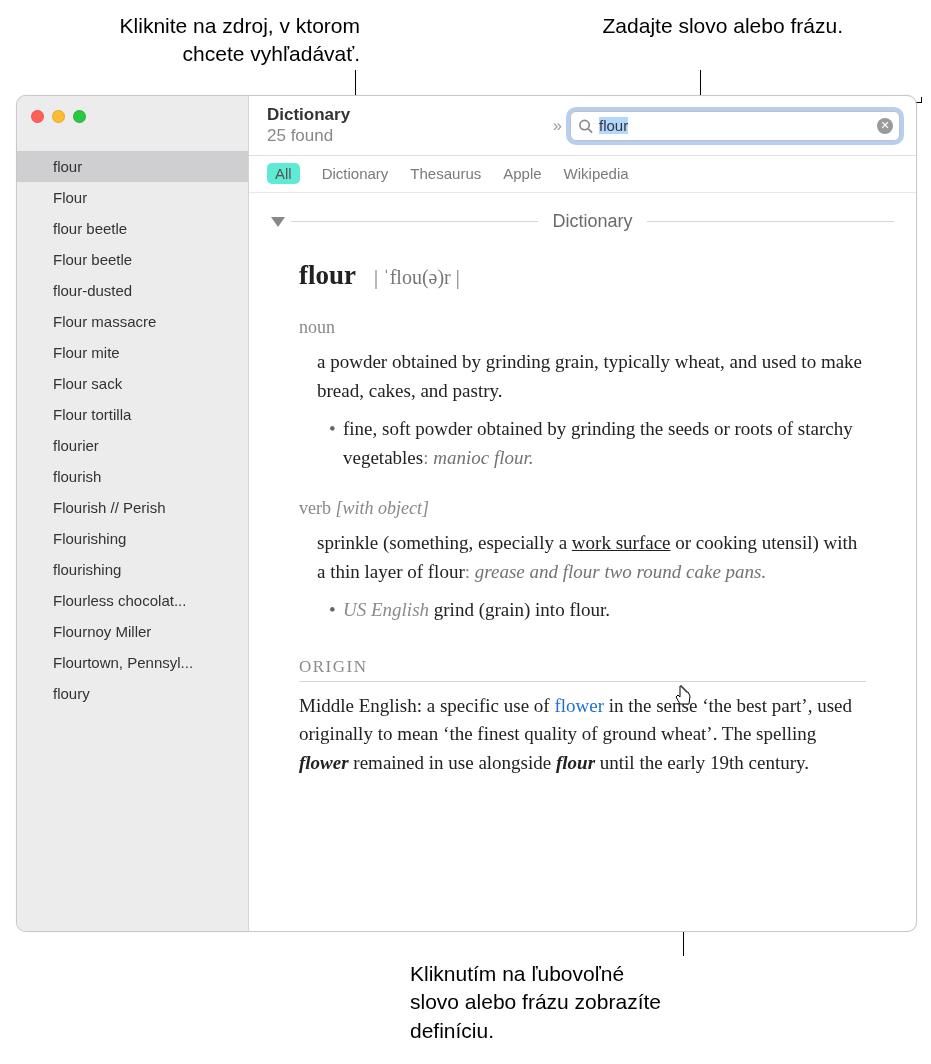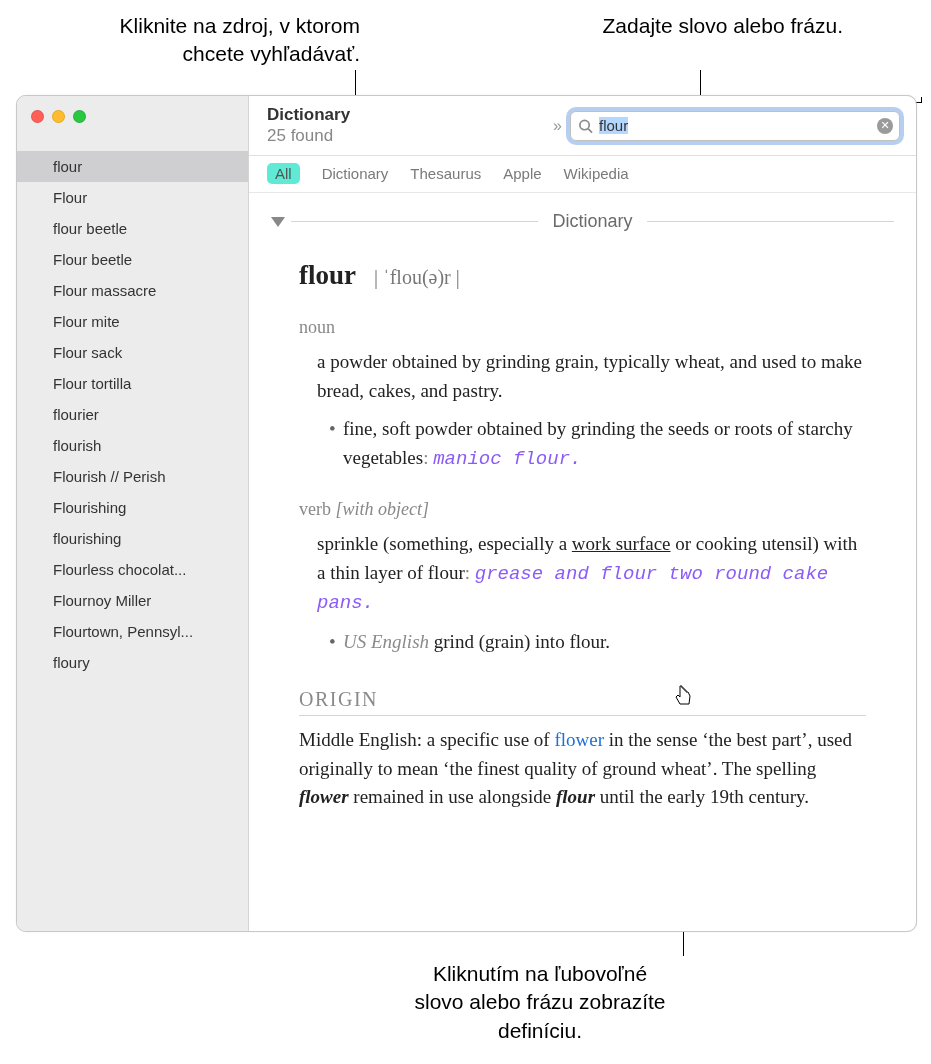--- a/index.html
+++ b/index.html
@@ -326,6 +326,7 @@
         <div class="sidebar-item">Flour</div>
         <div class="sidebar-item">flour beetle</div>
         <div class="sidebar-item">Flour beetle</div>
+        <div class="sidebar-item">flour-dusted</div>
         <div class="sidebar-item">Flour massacre</div>
         <div class="sidebar-item">Flour mite</div>
         <div class="sidebar-item">Flour sack</div>

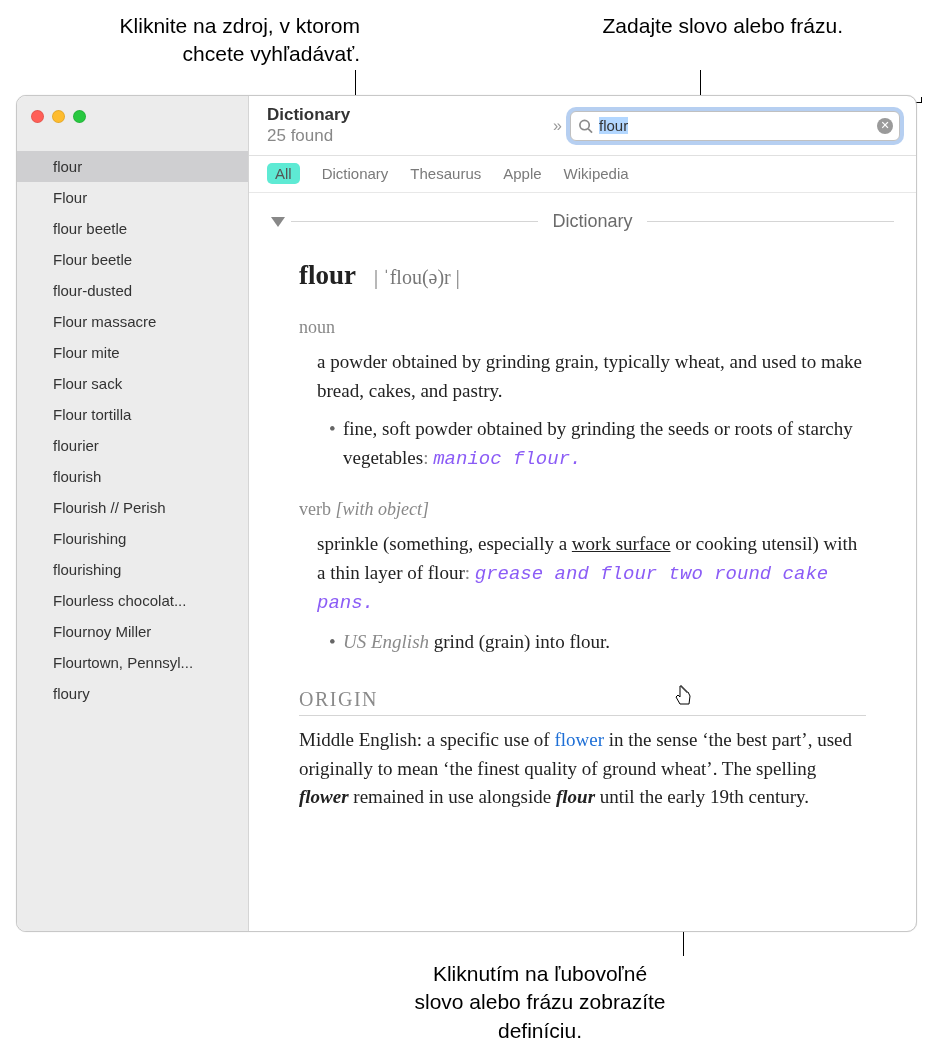--- a/index.html
+++ b/index.html
@@ -250,8 +250,7 @@
     }
     .example {
       font-style: italic;
-      color: #8b5cf6;
-      font-family: Liberation Mono, monospace;
+      color: #737373;
     }
     .colon {
       color: #8a8a8a;

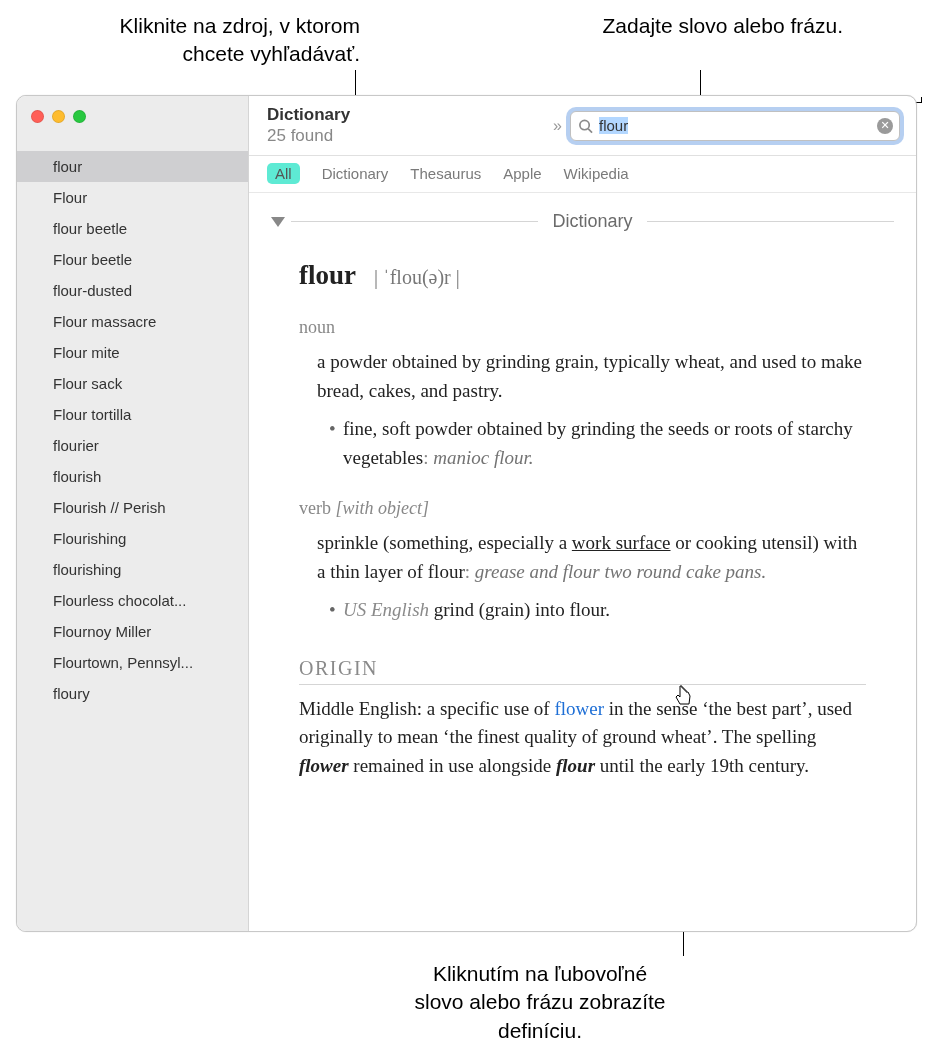--- a/index.html
+++ b/index.html
@@ -267,7 +267,7 @@
     }
     .origin-head {
       font-variant: small-caps;
-      font-size: 20px;
+      font-size: 17px;
       letter-spacing: 1.5px;
       color: #8a8a8a;
       margin-top: 32px;

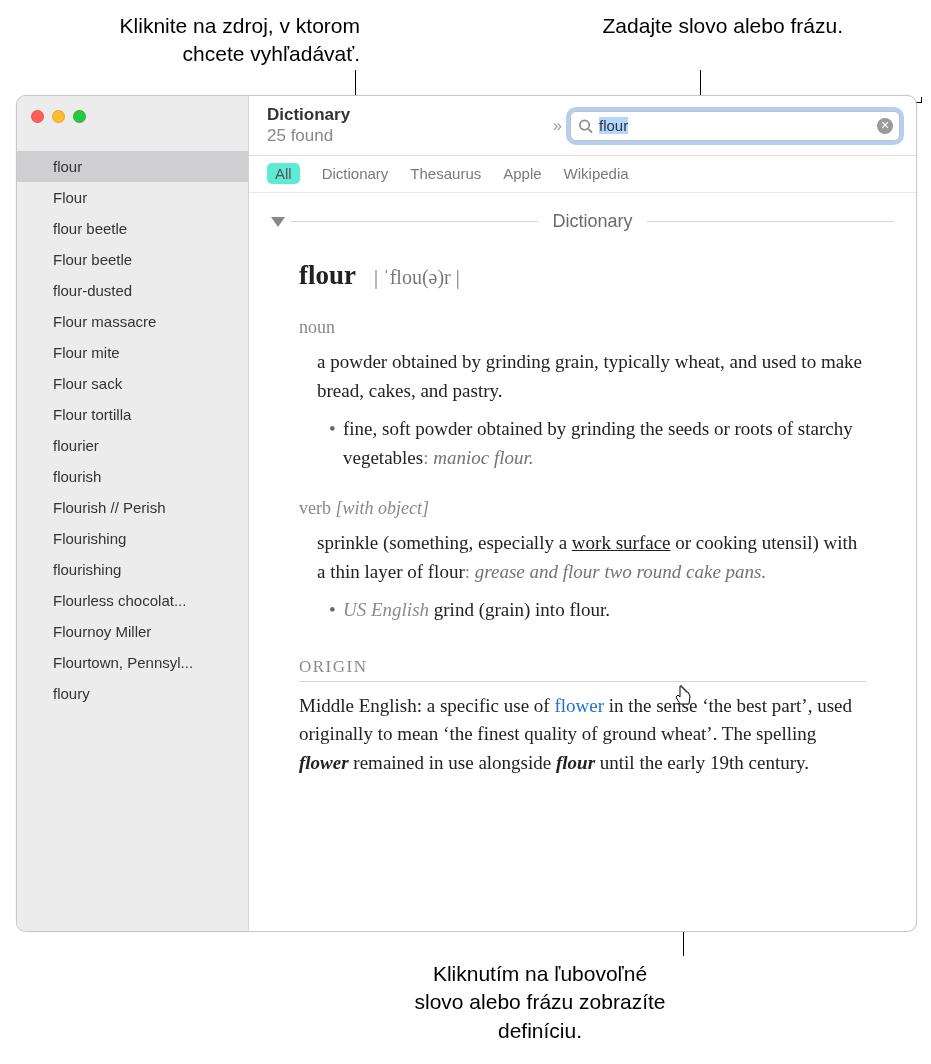--- a/index.html
+++ b/index.html
@@ -18,7 +18,7 @@
       line-height: 1.35;
     }
     .callout-bottom {
-      text-align: center;
+      text-align: left;
     }
     .callout-line {
       position: absolute;

